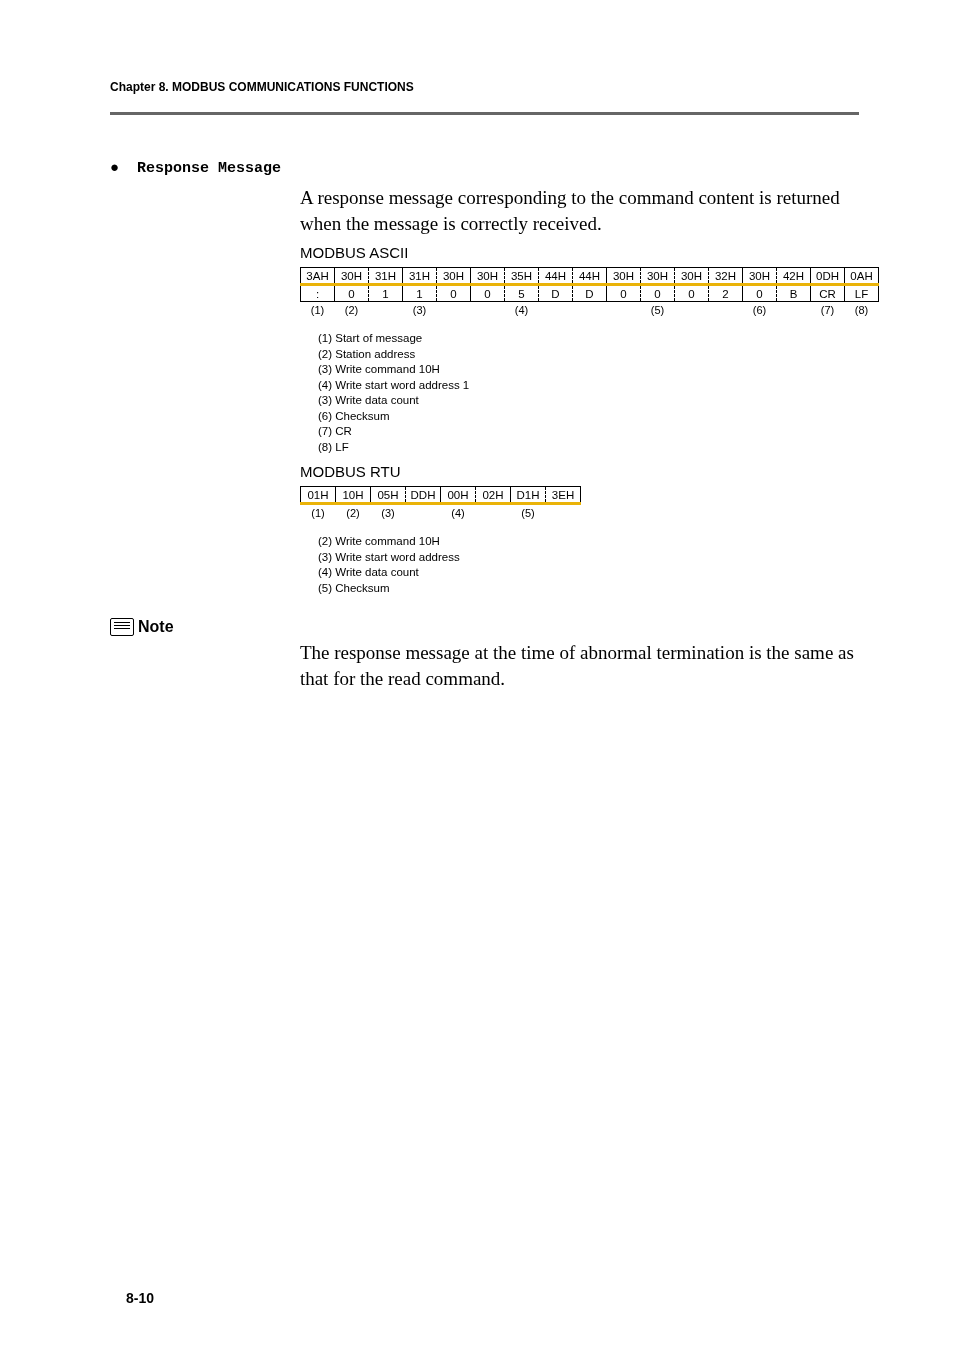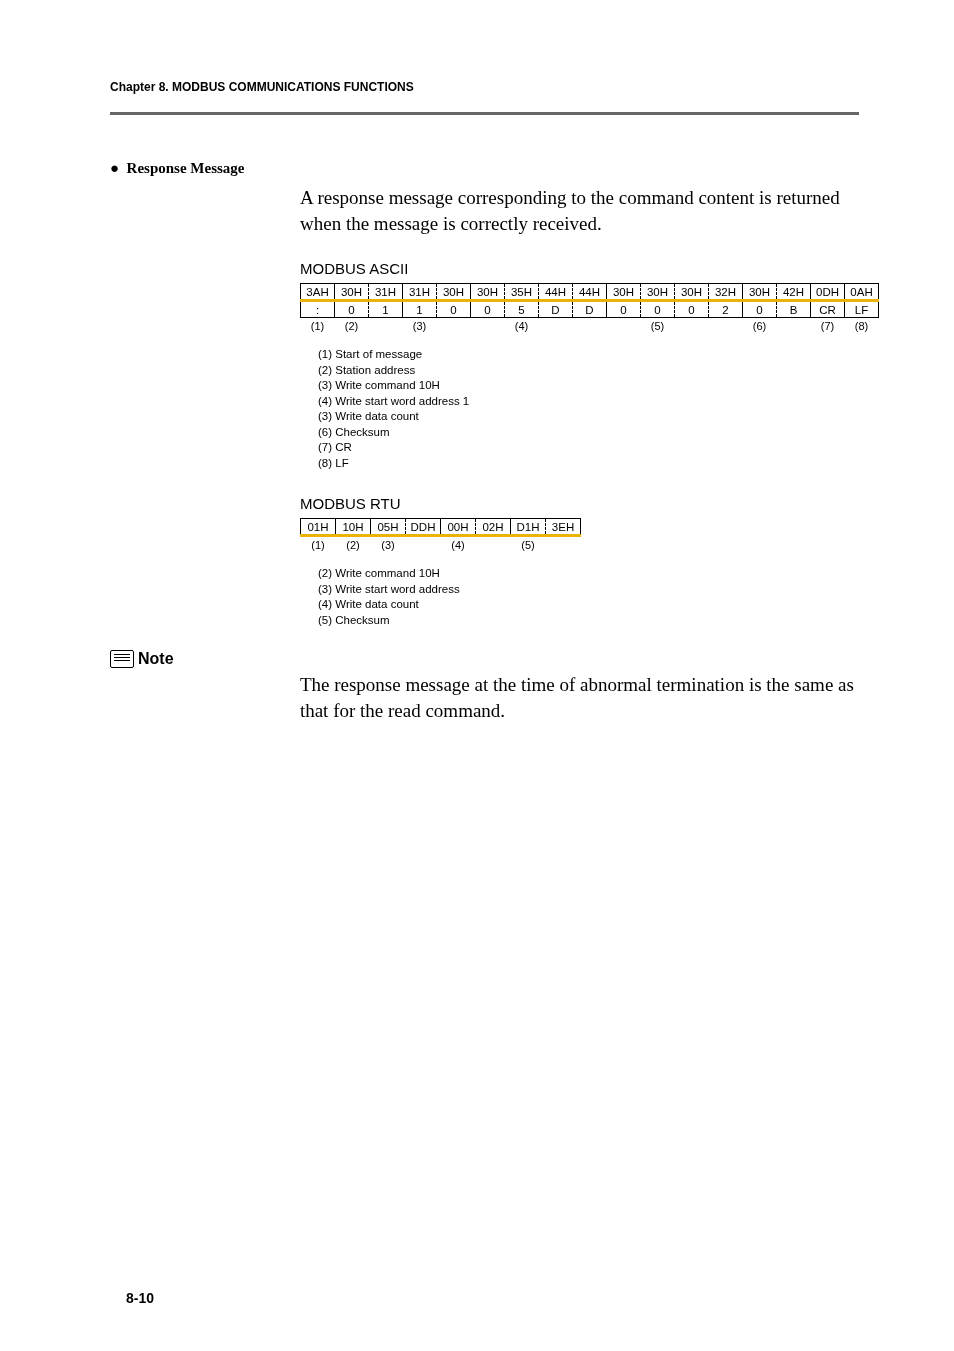--- a/index.html
+++ b/index.html
@@ -6,7 +6,7 @@
   .page{width:954px;height:1351px;position:relative;box-sizing:border-box;padding:80px 95px 0 110px}
   .chapter-title{font-family:Arial,Helvetica,sans-serif;font-weight:bold;font-size:12px;margin-bottom:6px}
   .hr{border:none;border-top:3.5px solid #666;margin:18px 0 45px 0}
-  .section-head{font-family:Liberation Serif, serif;font-weight:bold;font-size:15px;margin-bottom:8px}
+  .section-head{font-family:Liberation Mono, monospace;font-weight:bold;font-size:15px;margin-bottom:8px}
   .content-block{margin-left:190px;width:560px}
   .body-txt{font-size:19px;line-height:1.35;margin:0 0 4px 0}
   .sub-head{font-family:Arial,Helvetica,sans-serif;font-size:15px;margin:24px 0 6px 0}

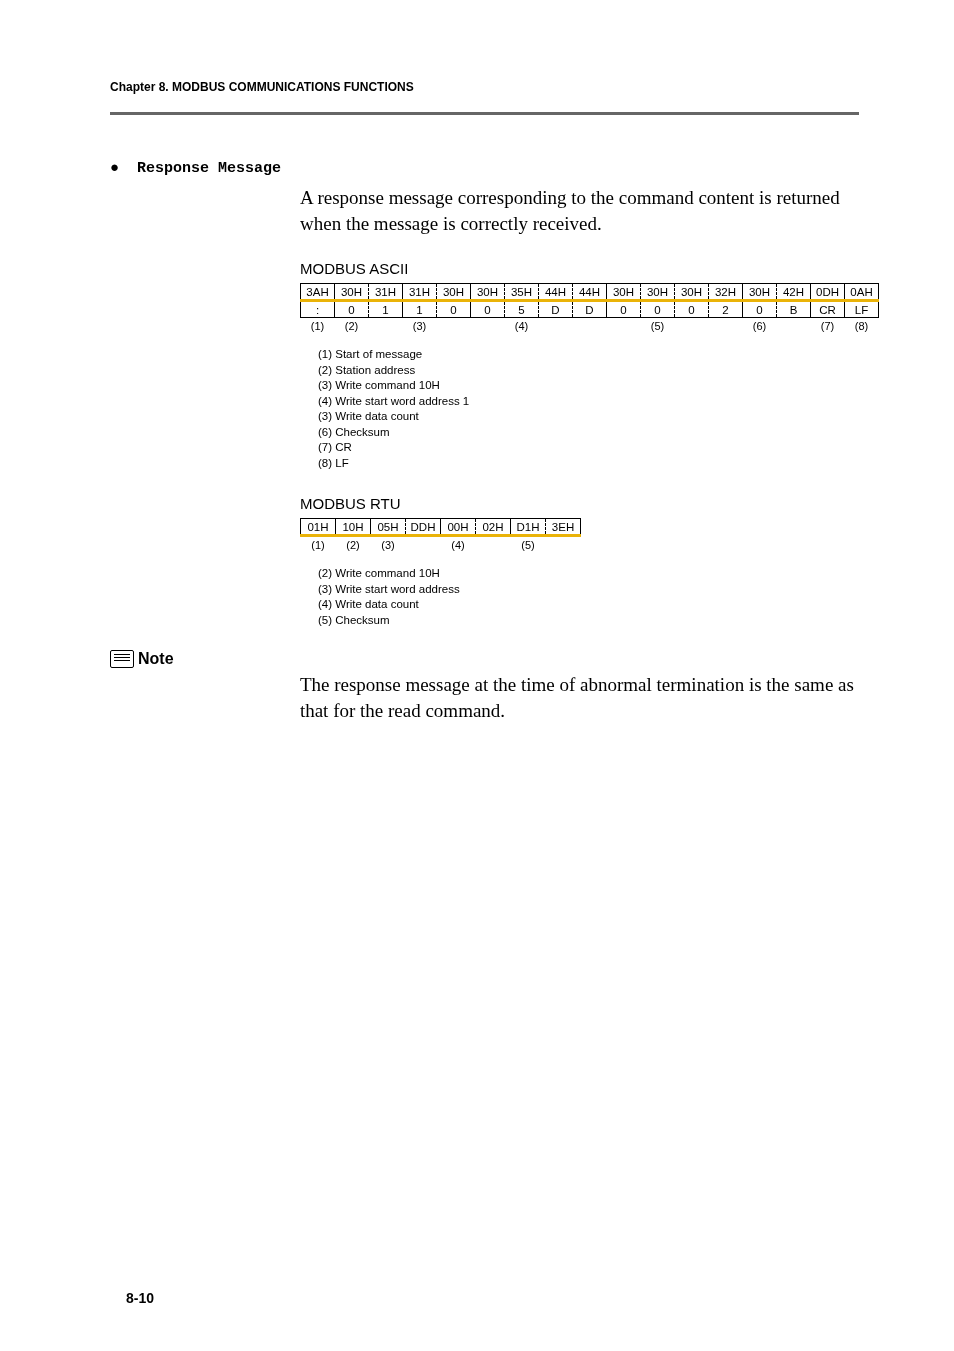--- a/index.html
+++ b/index.html
@@ -9,7 +9,7 @@
   .section-head{font-family:Liberation Mono, monospace;font-weight:bold;font-size:15px;margin-bottom:8px}
   .content-block{margin-left:190px;width:560px}
   .body-txt{font-size:19px;line-height:1.35;margin:0 0 4px 0}
-  .sub-head{font-family:Arial,Helvetica,sans-serif;font-size:15px;margin:24px 0 6px 0}
+  .sub-head{font-family:Arial,Helvetica,sans-serif;font-size:15px;margin:8px 0 6px 0}
   table.msg{border-collapse:collapse;table-layout:fixed;font-family:Arial,Helvetica,sans-serif;font-size:11.5px}
   table.msg td{height:15px;text-align:center;vertical-align:middle;padding:0}
   .ascii{width:560px}

